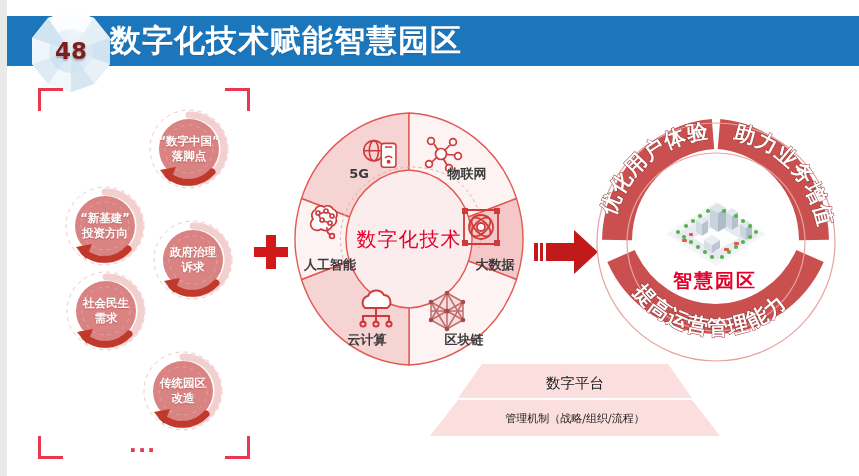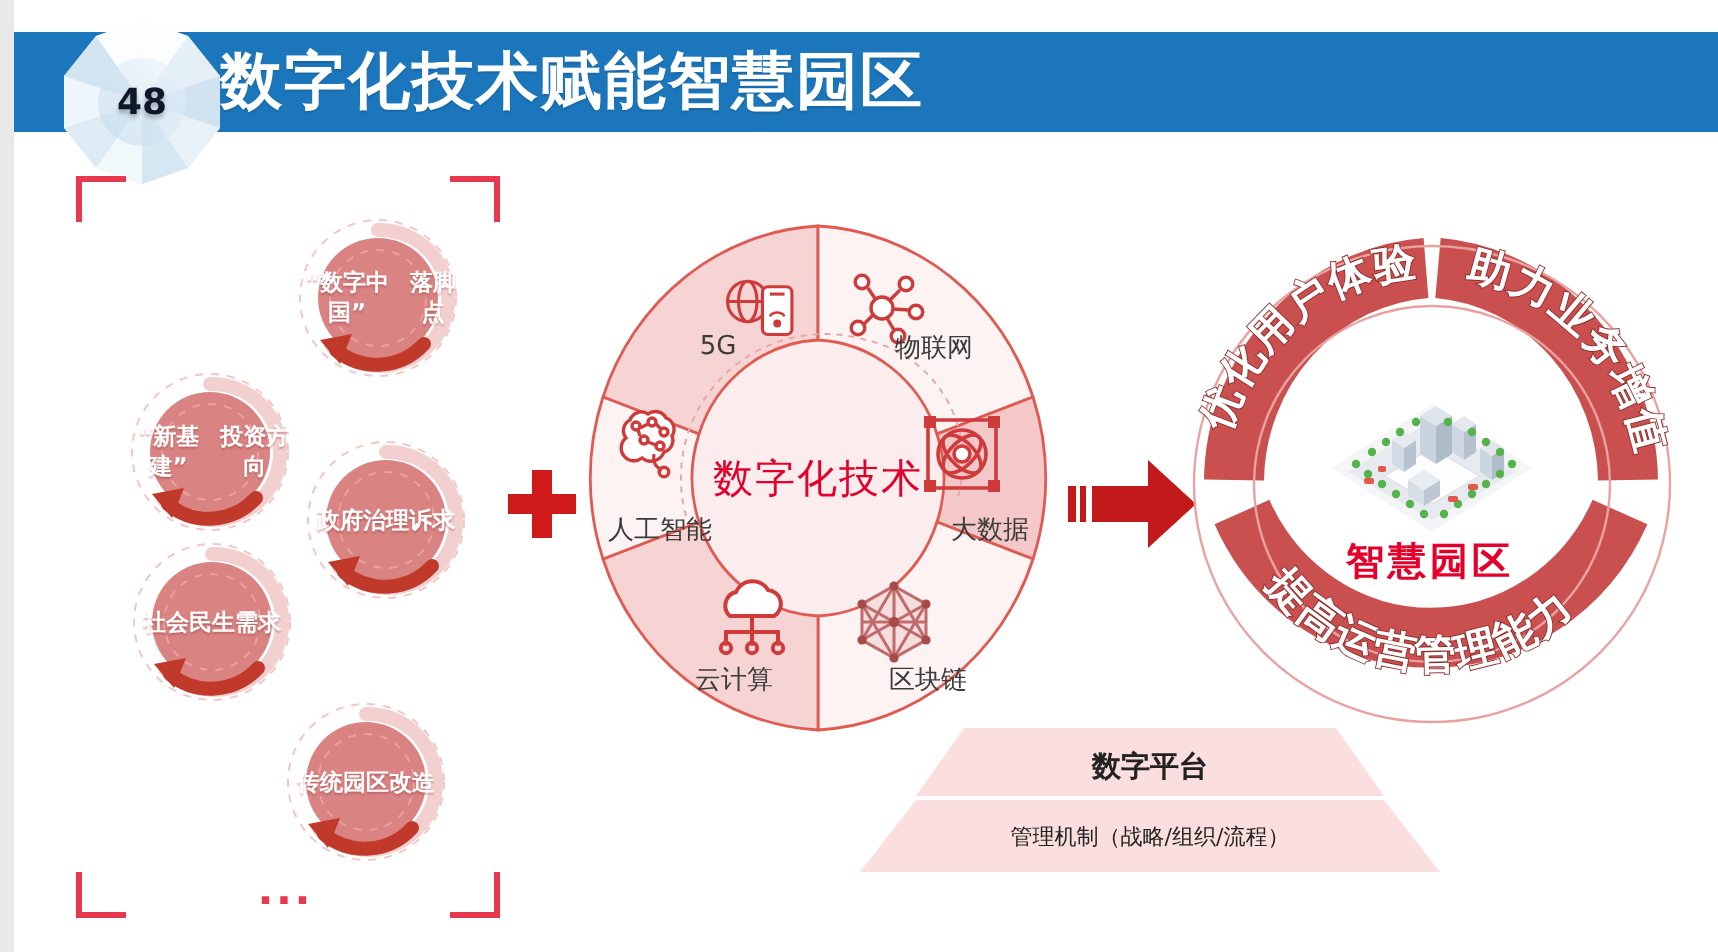--- a/index.html
+++ b/index.html
@@ -33,7 +33,7 @@
   .badge-num{
     position:absolute;left:0;top:0;width:86px;height:86px;
     display:flex;align-items:center;justify-content:center;
-    font-size:18px;font-weight:bold;color:#0f172a;
+    font-size:23px;font-weight:bold;color:#7f1d1d;
     font-family:"DejaVu Sans","Liberation Sans",sans-serif;
     text-shadow:0 2px 2px rgba(0,0,0,.25);
     letter-spacing:0px;

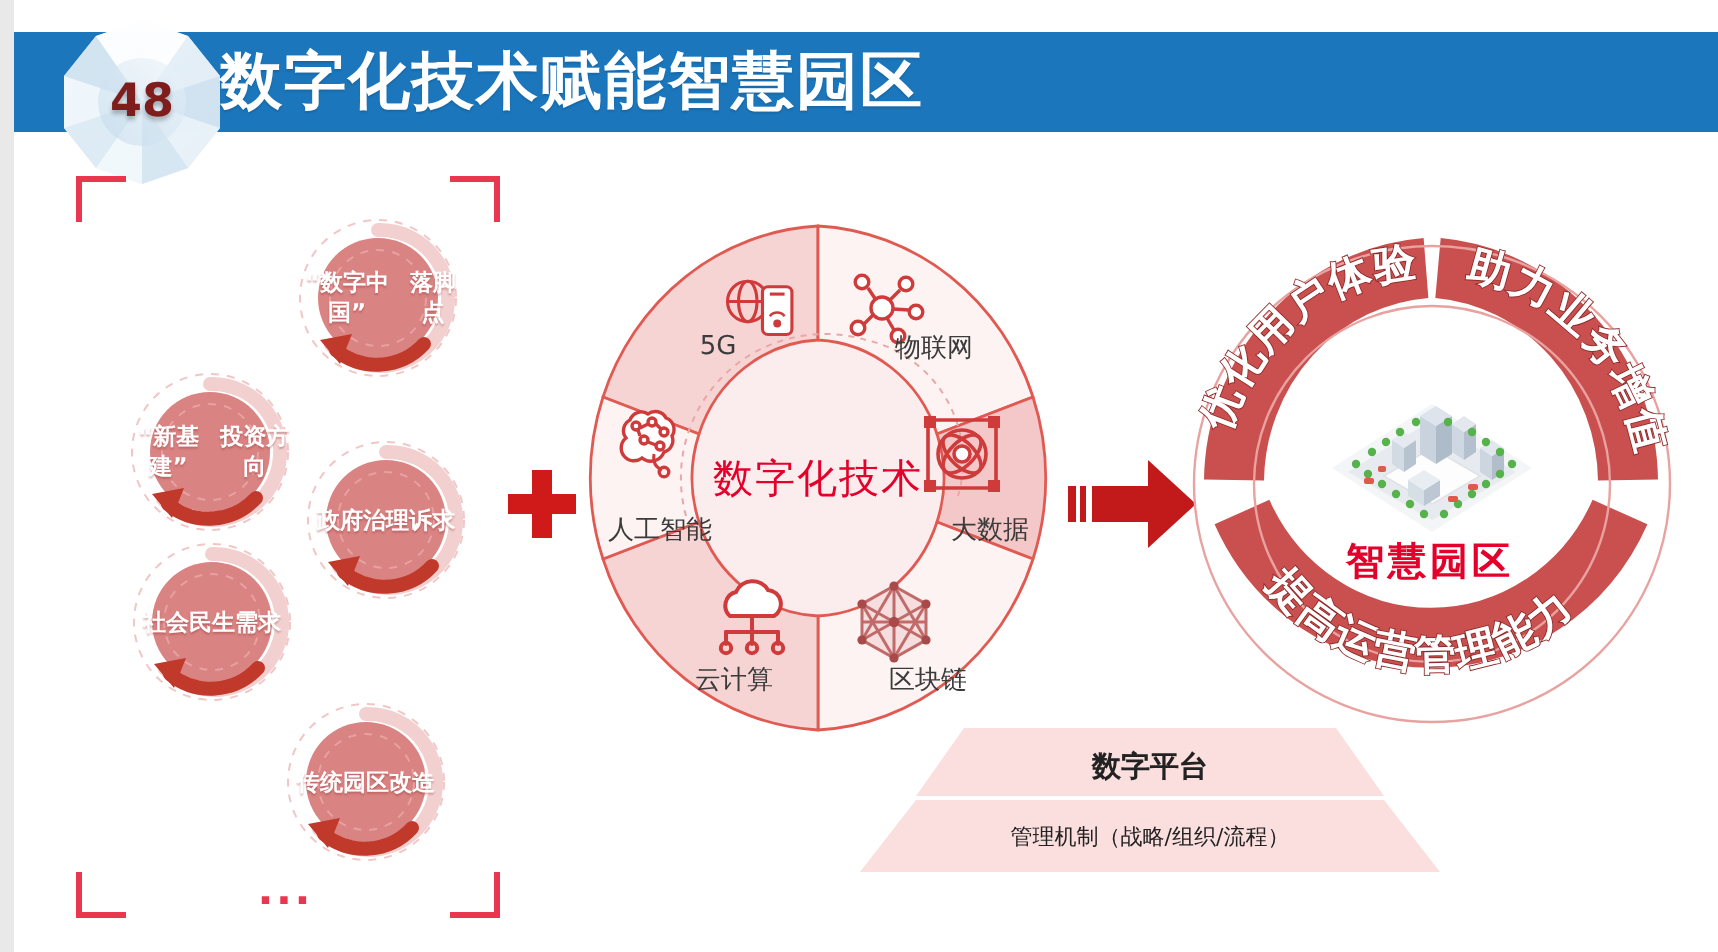--- a/index.html
+++ b/index.html
@@ -55,7 +55,7 @@
   .cyc{position:absolute;width:86px;height:86px;}
   .cyc .lbl{
     position:absolute;left:0;top:0;width:86px;height:86px;
-    display:flex;flex-direction:row;align-items:center;justify-content:center;
+    display:flex;flex-direction:column;align-items:center;justify-content:center;
     color:#ffffff;font-size:11.5px;font-weight:bold;line-height:15px;
     text-align:center;
     font-family:"DejaVu Sans","Liberation Sans",sans-serif;

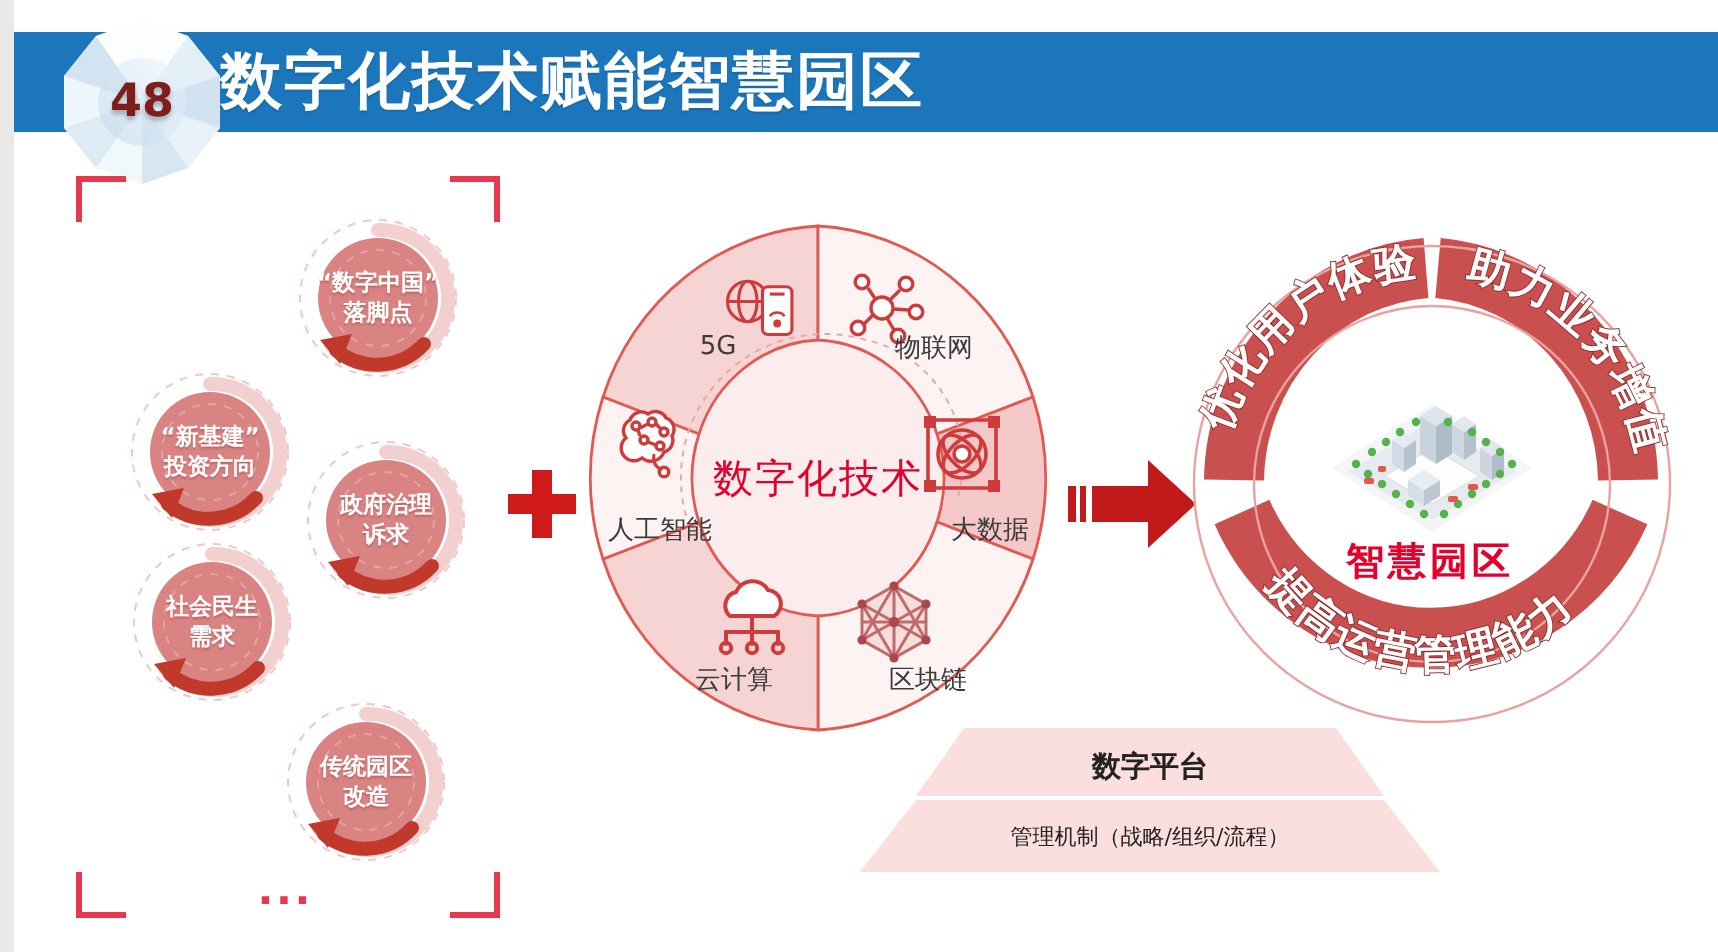--- a/index.html
+++ b/index.html
@@ -81,7 +81,7 @@
     font-family:"DejaVu Sans","Liberation Sans",sans-serif;
   }
   .hublbl{
-    position:absolute;color:#3b3b3b;font-size:13px;font-weight:normal;
+    position:absolute;color:#3b3b3b;font-size:13px;font-weight:bold;
     font-family:"DejaVu Sans","Liberation Sans",sans-serif;
     white-space:nowrap;text-align:center;
   }

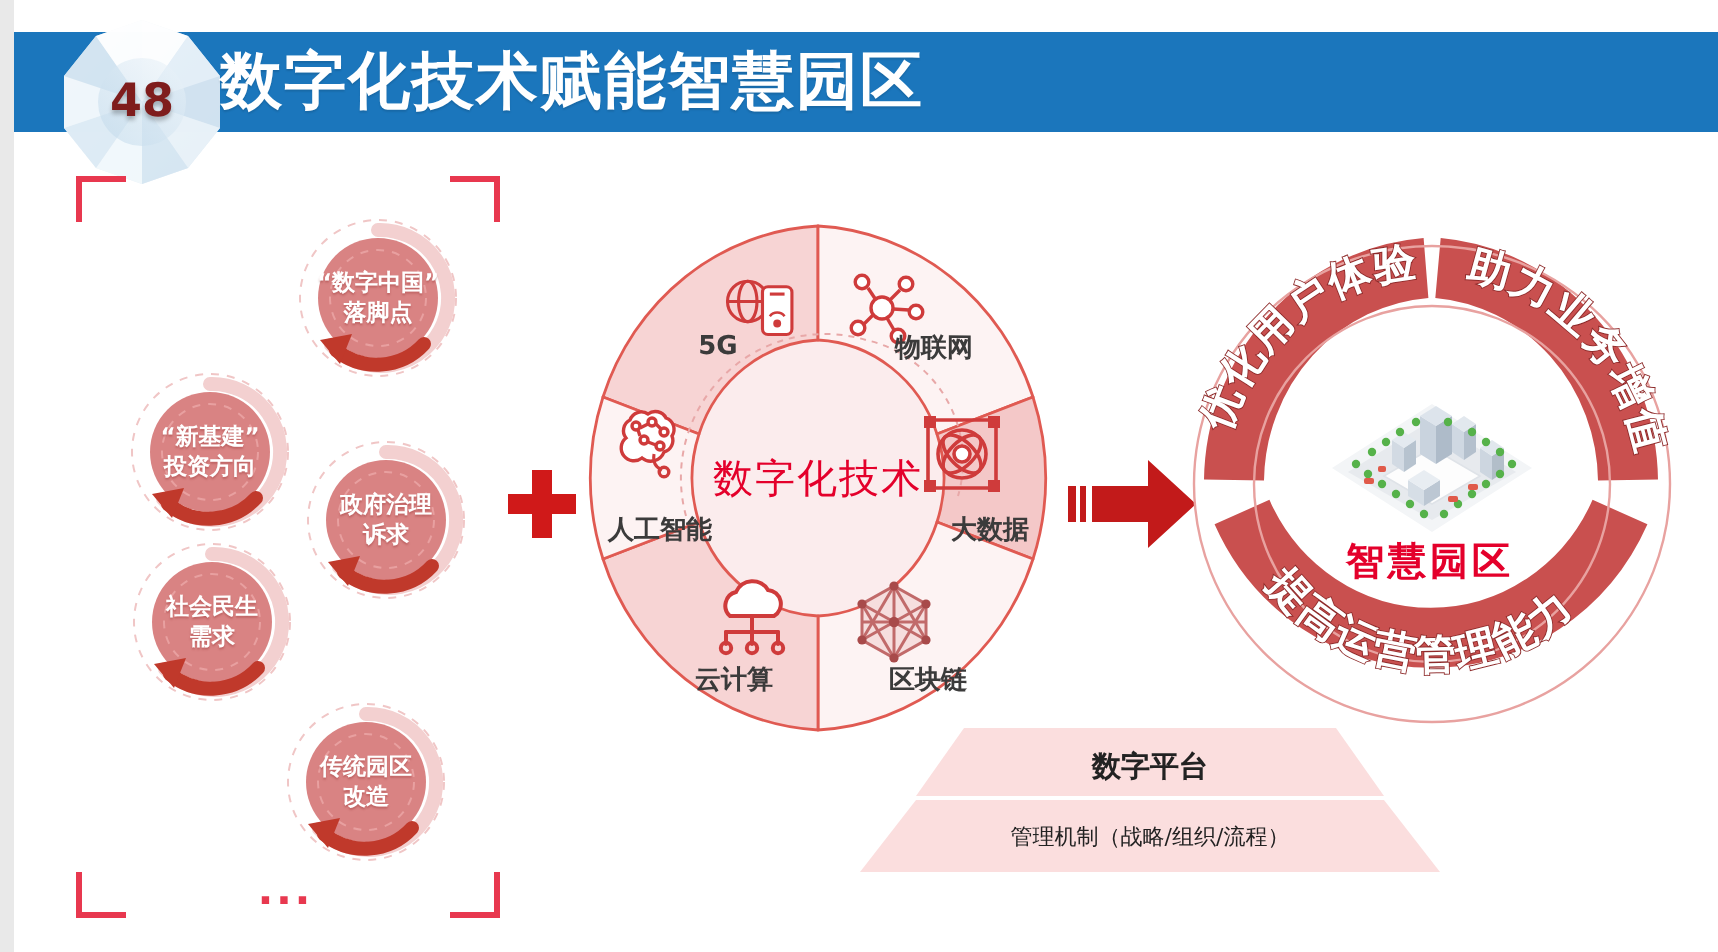--- a/index.html
+++ b/index.html
@@ -103,7 +103,6 @@
     color:#222;font-size:14.5px;
     font-family:"DejaVu Serif","Liberation Serif",serif;
     white-space:nowrap;
-    font-weight:bold;
   }
   .trap-b{
     position:absolute;left:430px;top:400px;width:290px;height:36px;

